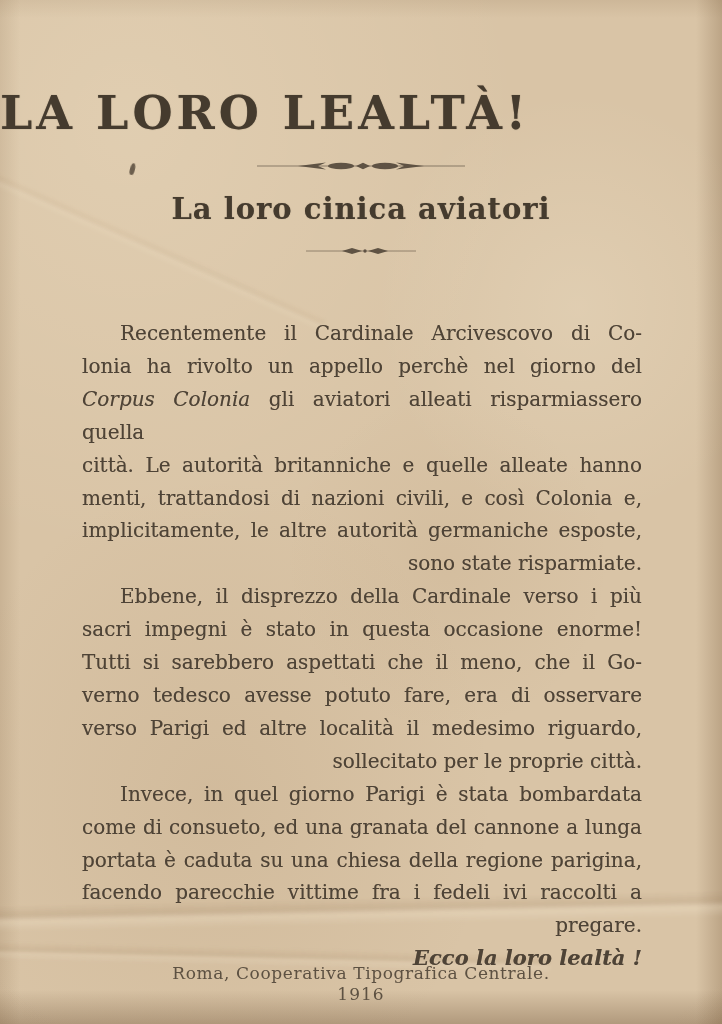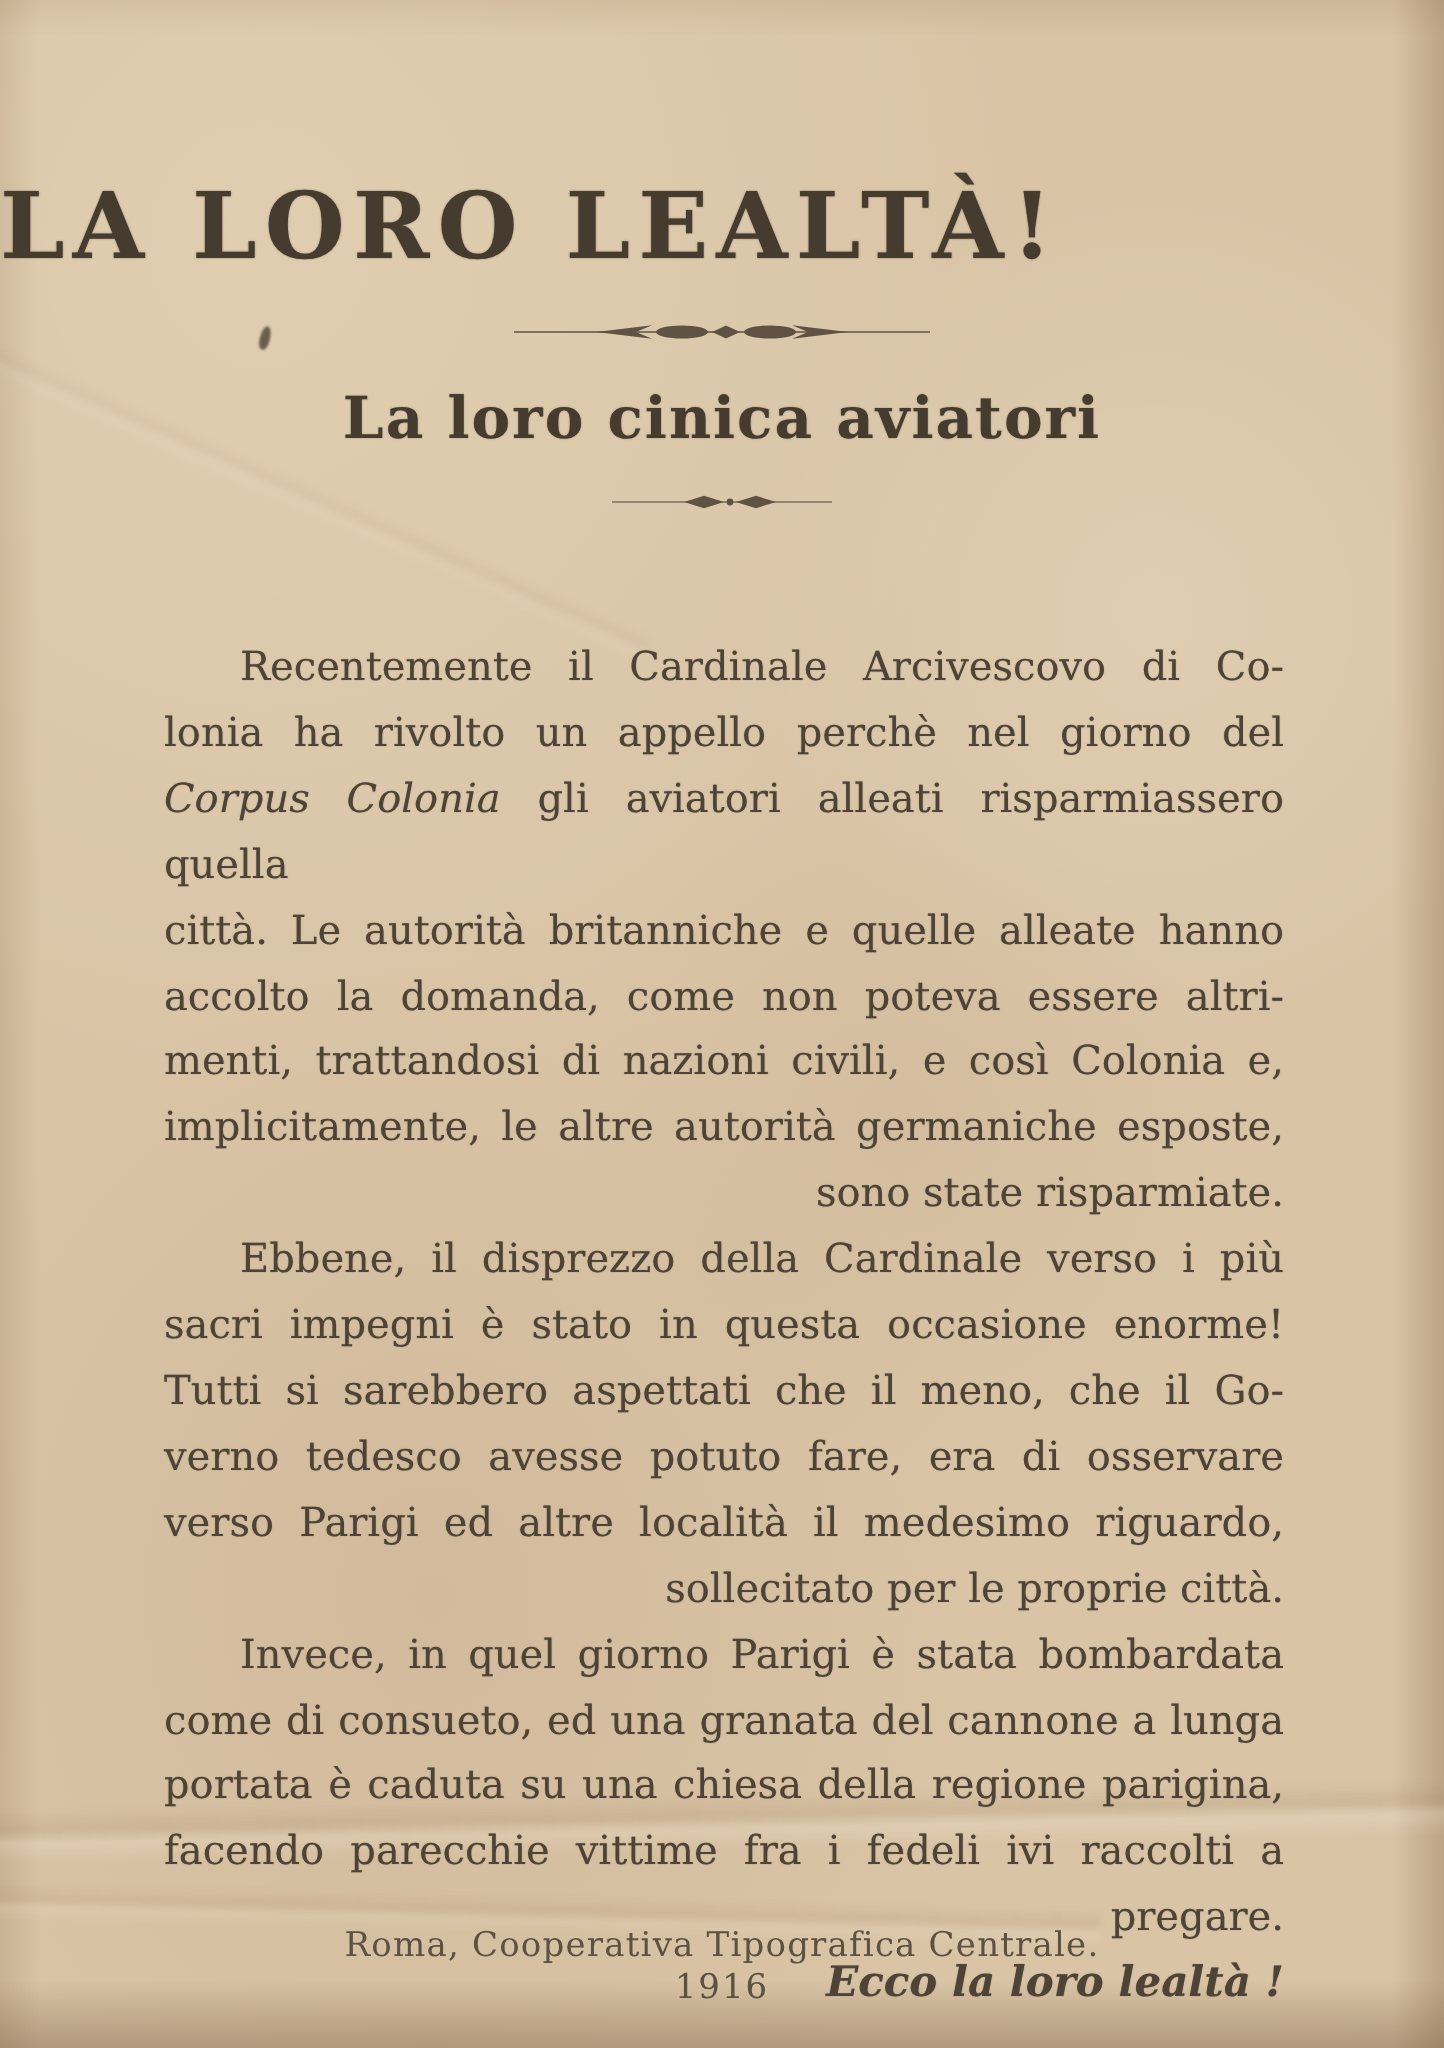--- a/index.html
+++ b/index.html
@@ -115,7 +115,6 @@
         <div class="line j"><span>lonia ha rivolto un appello perchè nel giorno del</span></div>
         <div class="line j"><span class="it">Corpus Colonia</span><span> gli aviatori alleati risparmiassero quella</span></div>
         <div class="line j"><span>città. Le autorità britanniche e quelle alleate hanno</span></div>
-        <div class="line j"><span>accolto la domanda, come non poteva essere altri-</span></div>
         <div class="line j"><span>menti, trattandosi di nazioni civili, e così Colonia e,</span></div>
         <div class="line j"><span>implicitamente, le altre autorità germaniche esposte,</span></div>
         <div class="line"><span>sono state risparmiate.</span></div>

